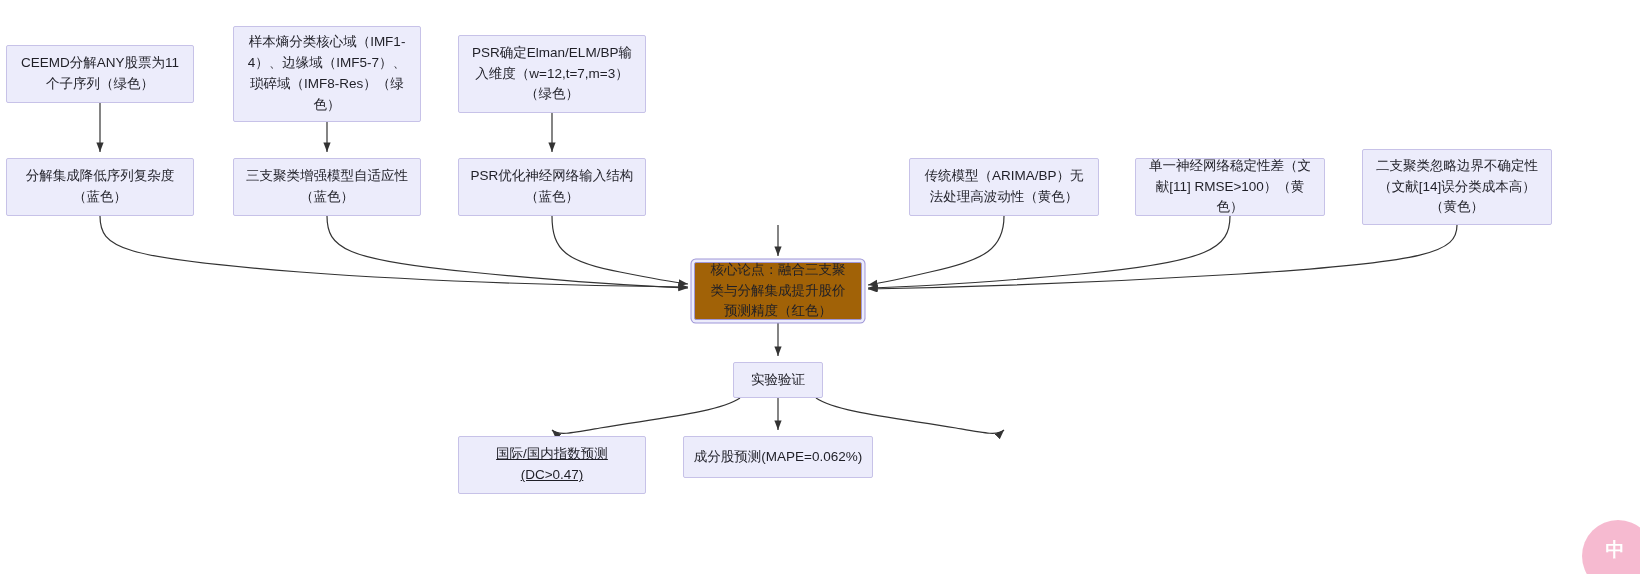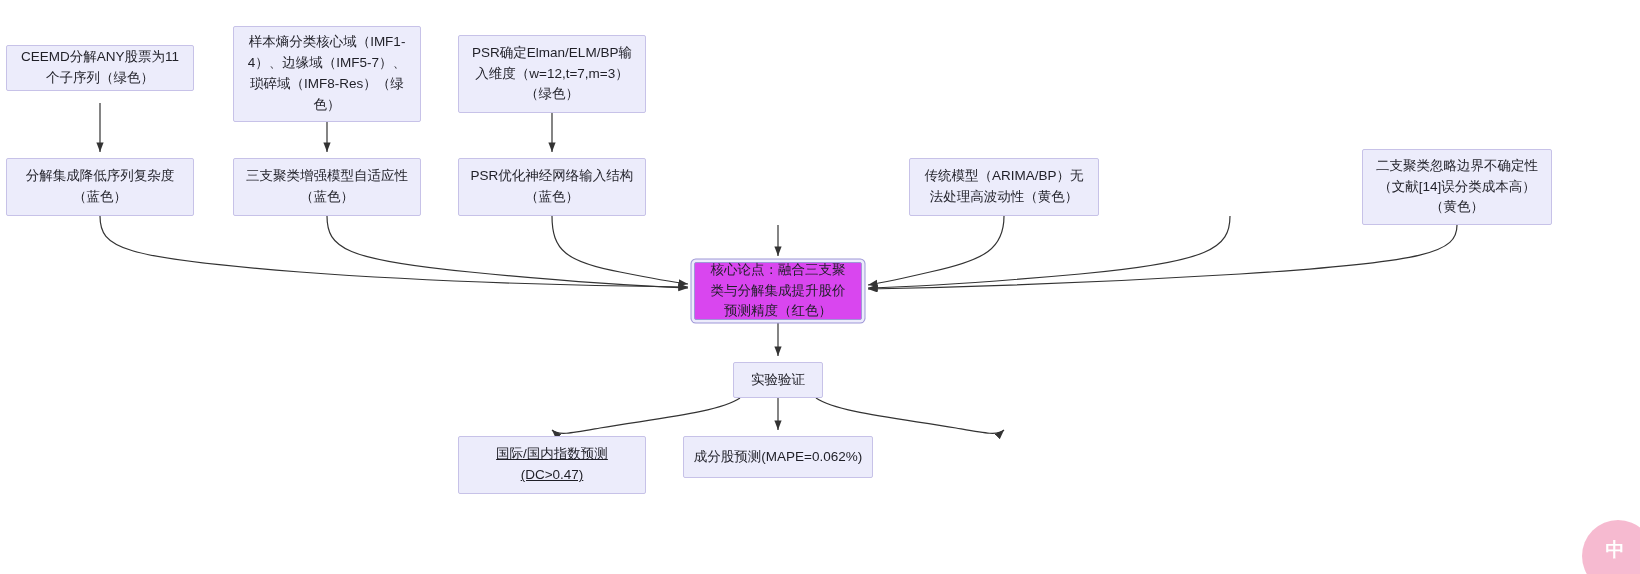--- a/index.html
+++ b/index.html
@@ -84,7 +84,7 @@
     </g>
   </svg>
 
-  <div class="node" style="left:6px;top:45px;width:188px;height:46px;">
+  <div class="node" style="left:6px;top:45px;width:188px;height:58px;">
     <span>CEEMD分解ANY股票为11个子序列（绿色）</span>
   </div>
 

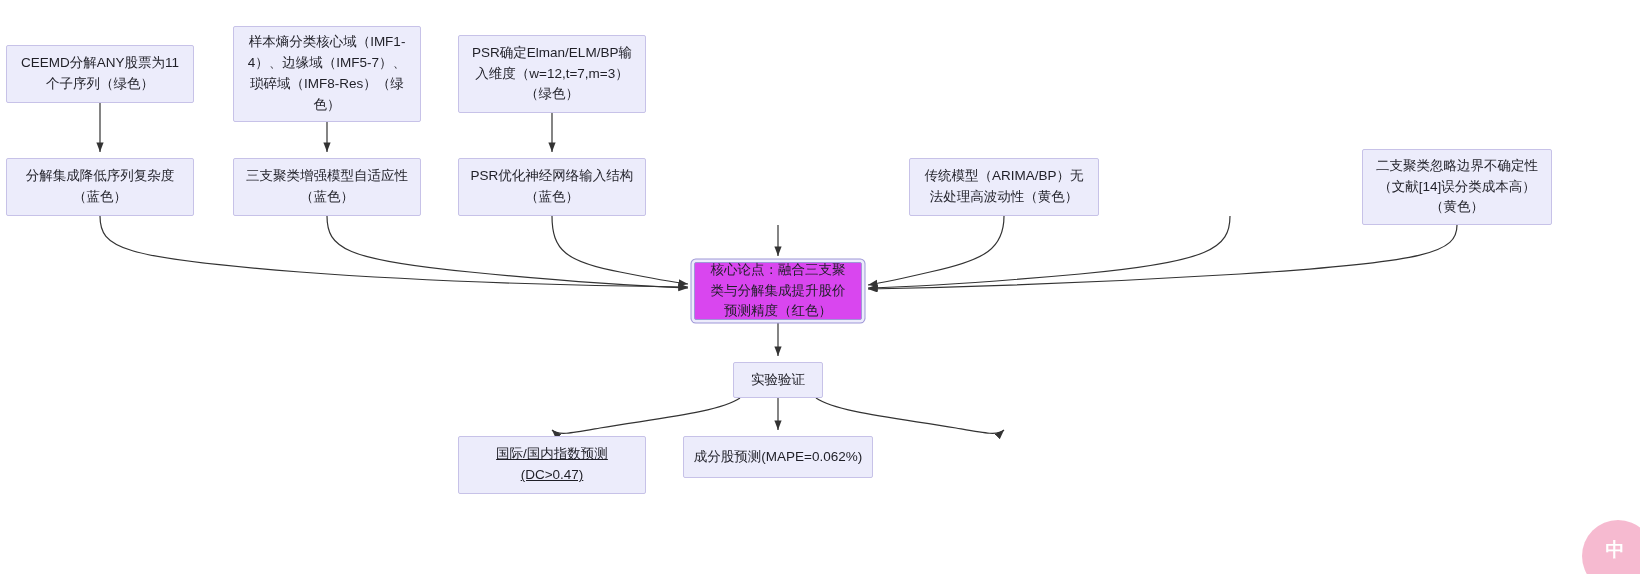--- a/index.html
+++ b/index.html
@@ -113,6 +113,9 @@
     <span>传统模型（ARIMA/BP）无法处理高波动性（黄色）</span>
   </div>
 
+  <div class="node" style="left:1135px;top:158px;width:190px;height:58px;">
+    <span>单一神经网络稳定性差（文献[11] RMSE&gt;100）（黄色）</span>
+  </div>
 
   <div class="node" style="left:1362px;top:149px;width:190px;height:76px;">
     <span>二支聚类忽略边界不确定性（文献[14]误分类成本高）（黄色）</span>

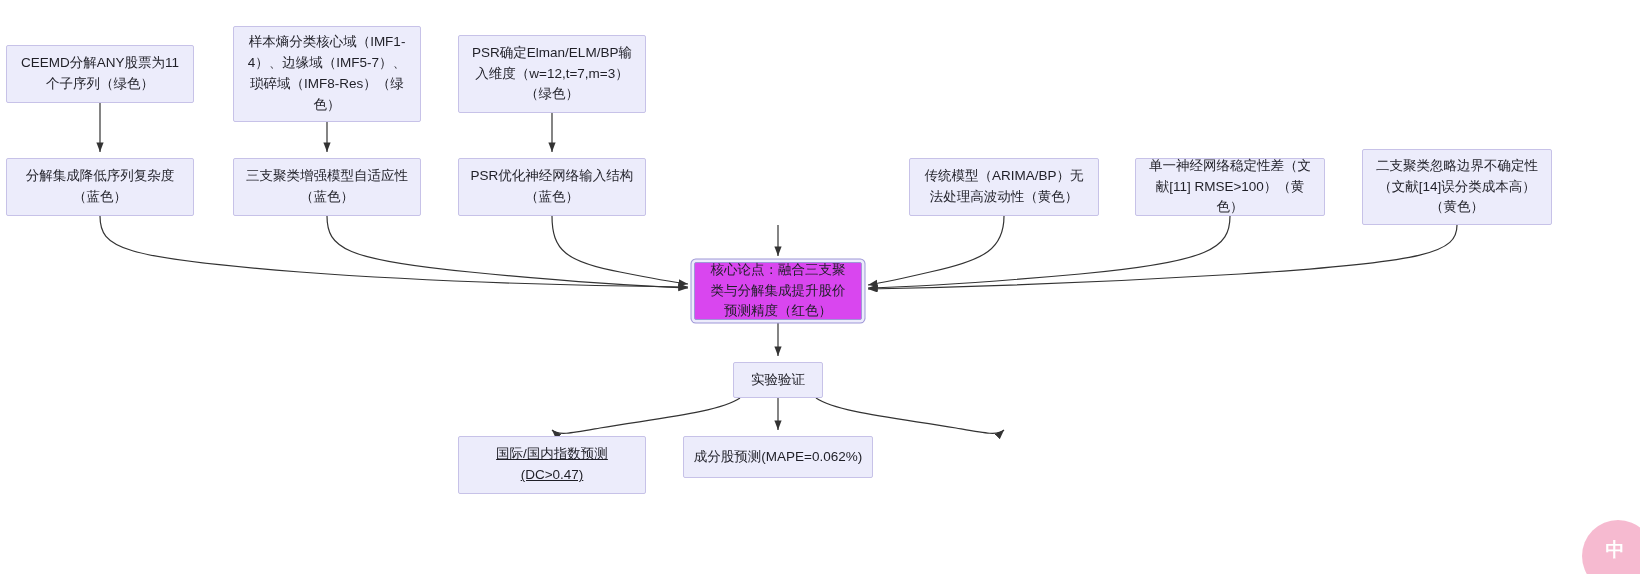--- a/index.html
+++ b/index.html
@@ -29,7 +29,7 @@
   }
   .node span{display:block;width:100%;}
   .node.core{
-    background:#d946ef;
+    background:#a16207;
     border:1px solid #9F97D8;
     box-shadow:0 0 0 2.5px #ECECFB, 0 0 0 3.5px #9F97D8;
   }

